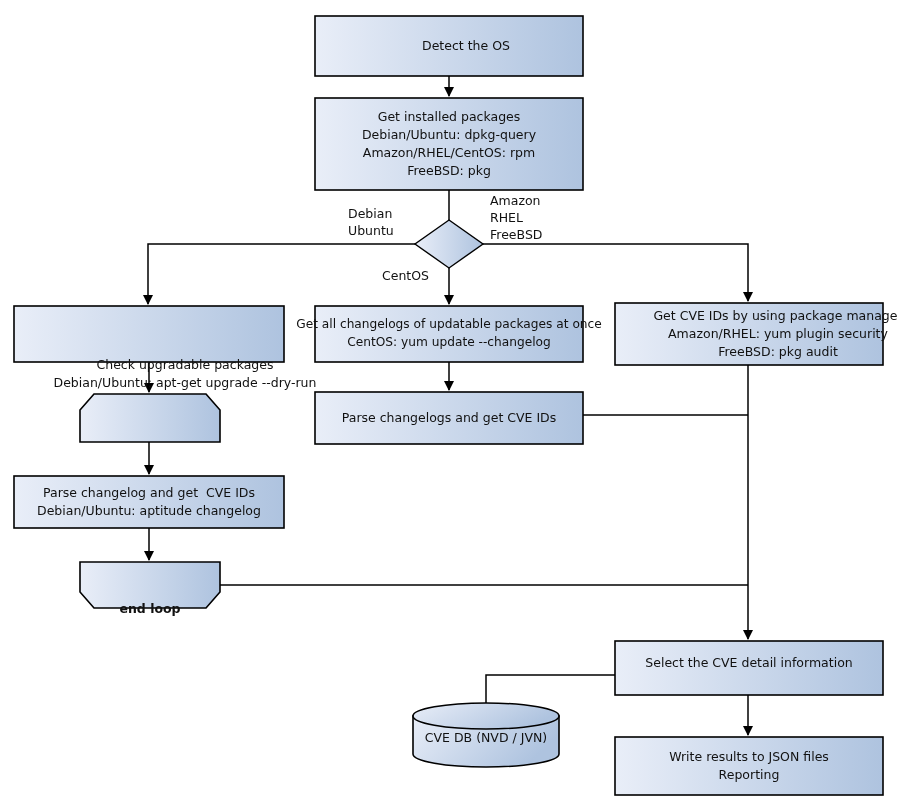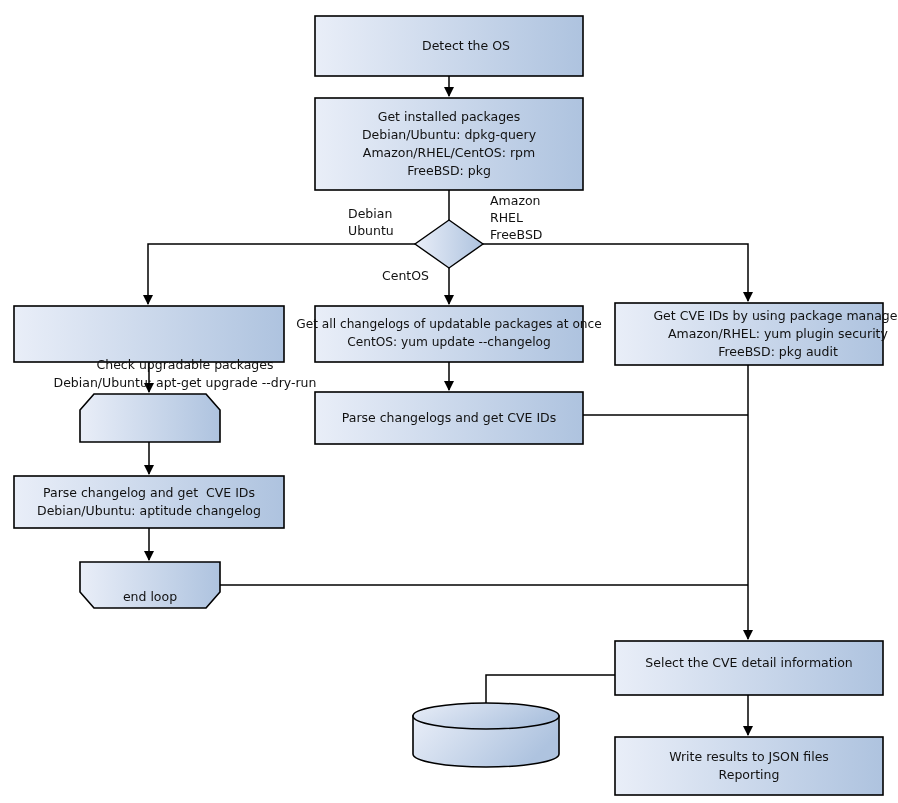--- a/index.html
+++ b/index.html
@@ -152,7 +152,7 @@
   <div class="node-label" style="left:14px; top:476px; width:270px; height:52px;">Parse changelog and get  CVE IDs
 Debian/Ubuntu: aptitude changelog</div>
 
-  <div class="node-label" style="left:80px; top:576px; width:140px; height:42px;">end loop</div>
+  <div class="node-label" style="left:80px; top:588px; width:140px; height:42px;font-weight:bold;">end loop</div>
 
   <div class="node-label" style="left:615px; top:641px; width:268px; height:44px;">Select the CVE detail information</div>
 

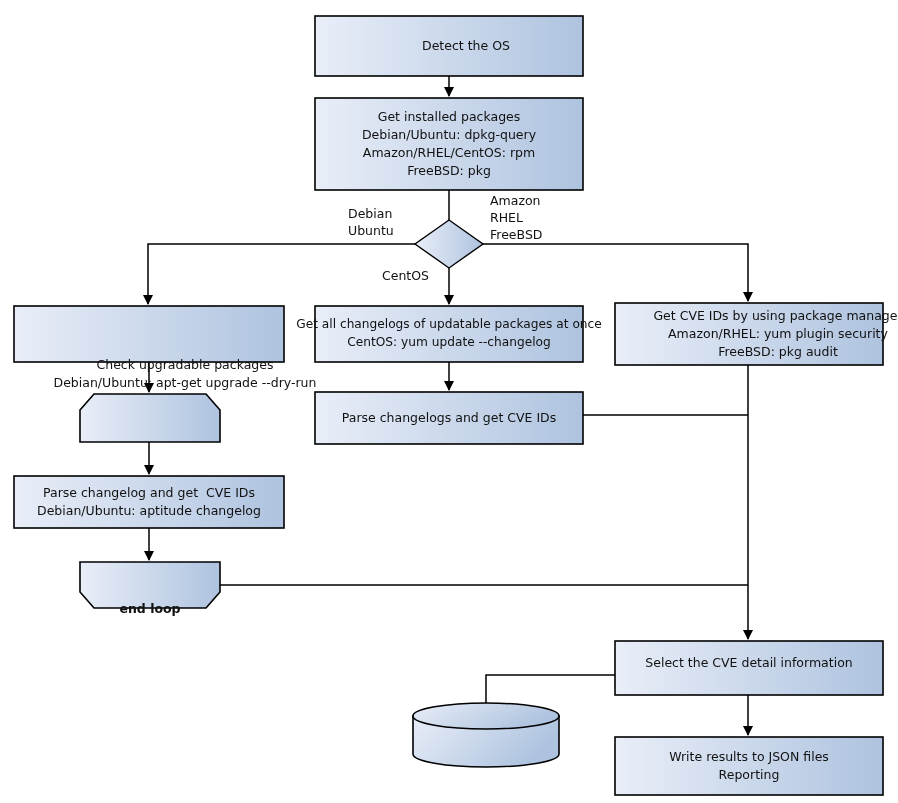--- a/index.html
+++ b/index.html
@@ -156,6 +156,7 @@
 
   <div class="node-label" style="left:615px; top:641px; width:268px; height:44px;">Select the CVE detail information</div>
 
+  <div class="node-label" style="left:413px; top:712px; width:146px; height:52px;">CVE DB (NVD / JVN)</div>
 
   <div class="node-label" style="left:615px; top:737px; width:268px; height:58px;border-radius:21px;">Write results to JSON files
 Reporting</div>

